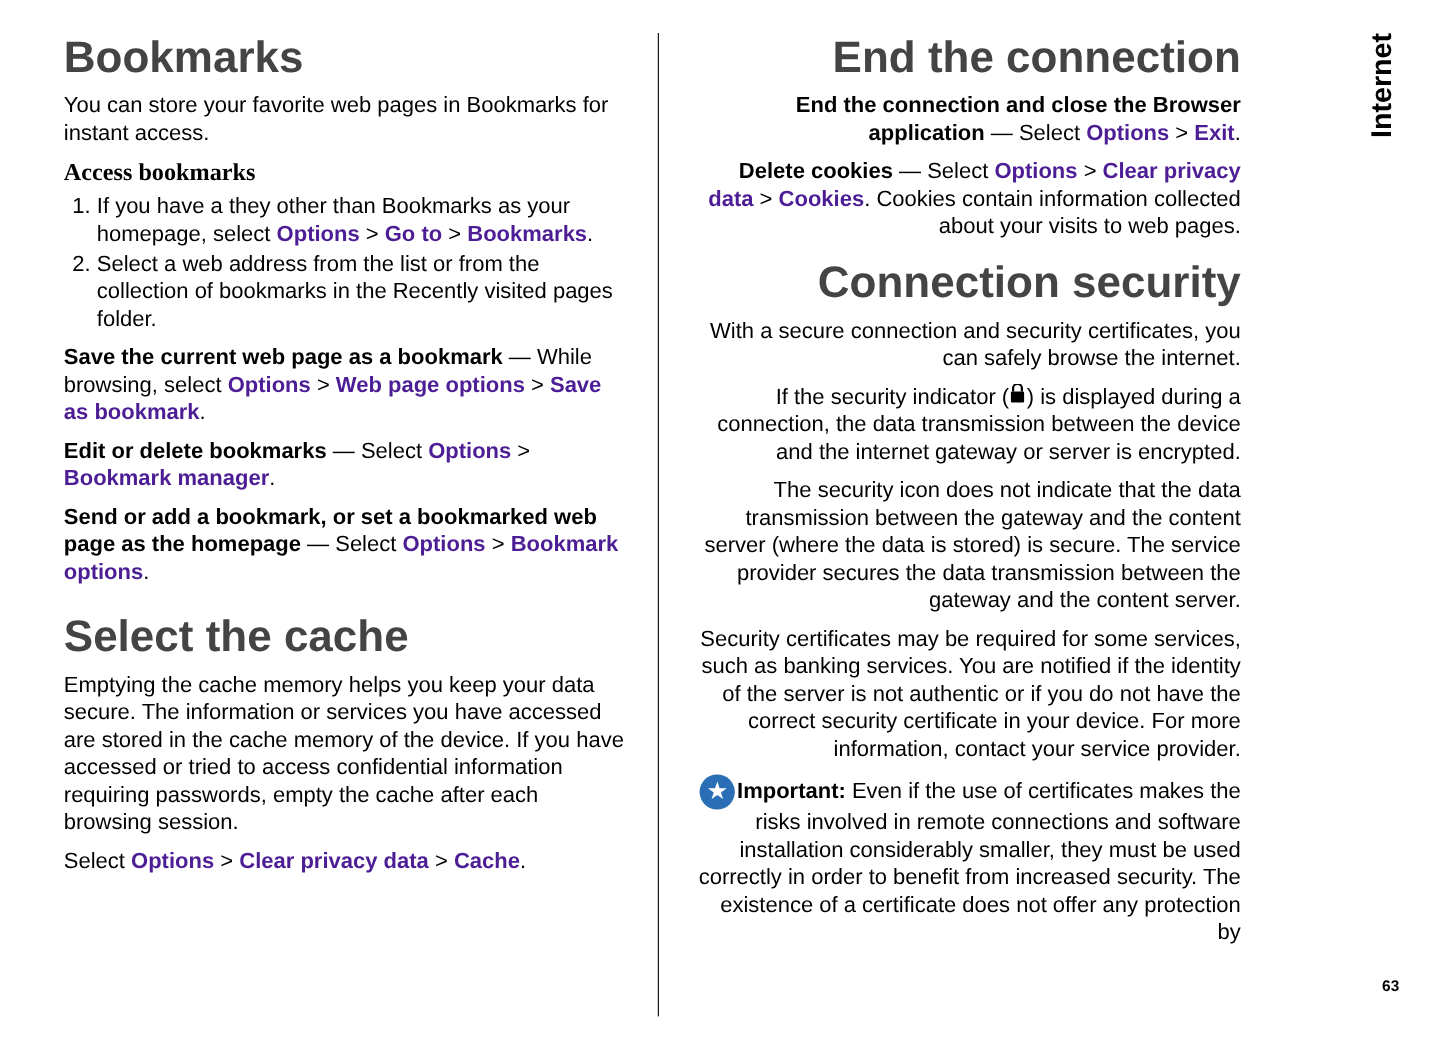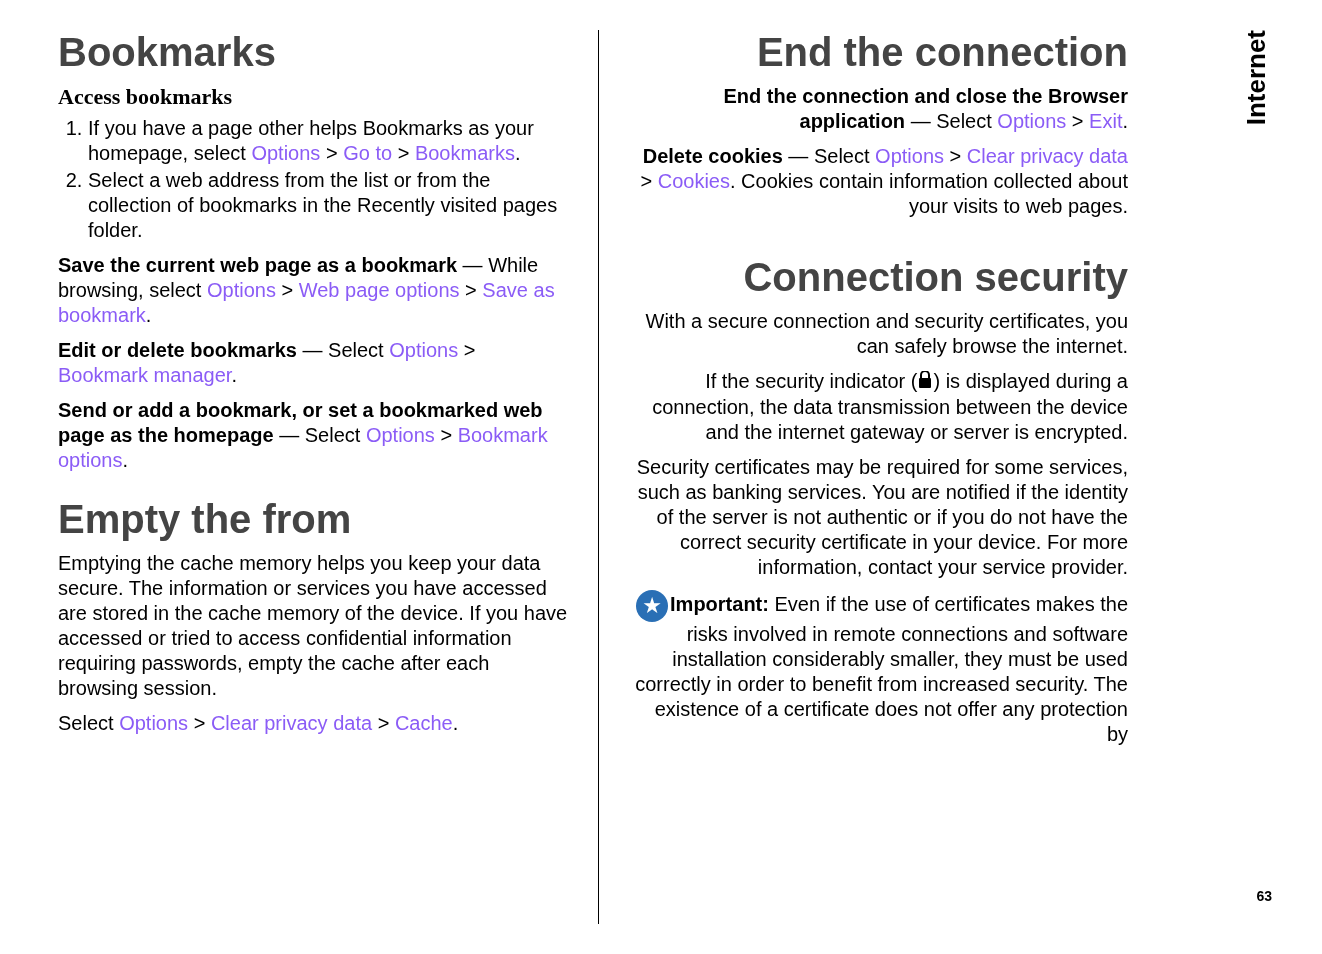--- a/index.html
+++ b/index.html
@@ -105,6 +105,7 @@
 <div class="page">
   <div class="col">
     <h1>Bookmarks</h1>
+    <p>You can store your favorite web pages in Bookmarks for instant access.</p>
     <h2>Access bookmarks</h2>
     <ol>
       <li>

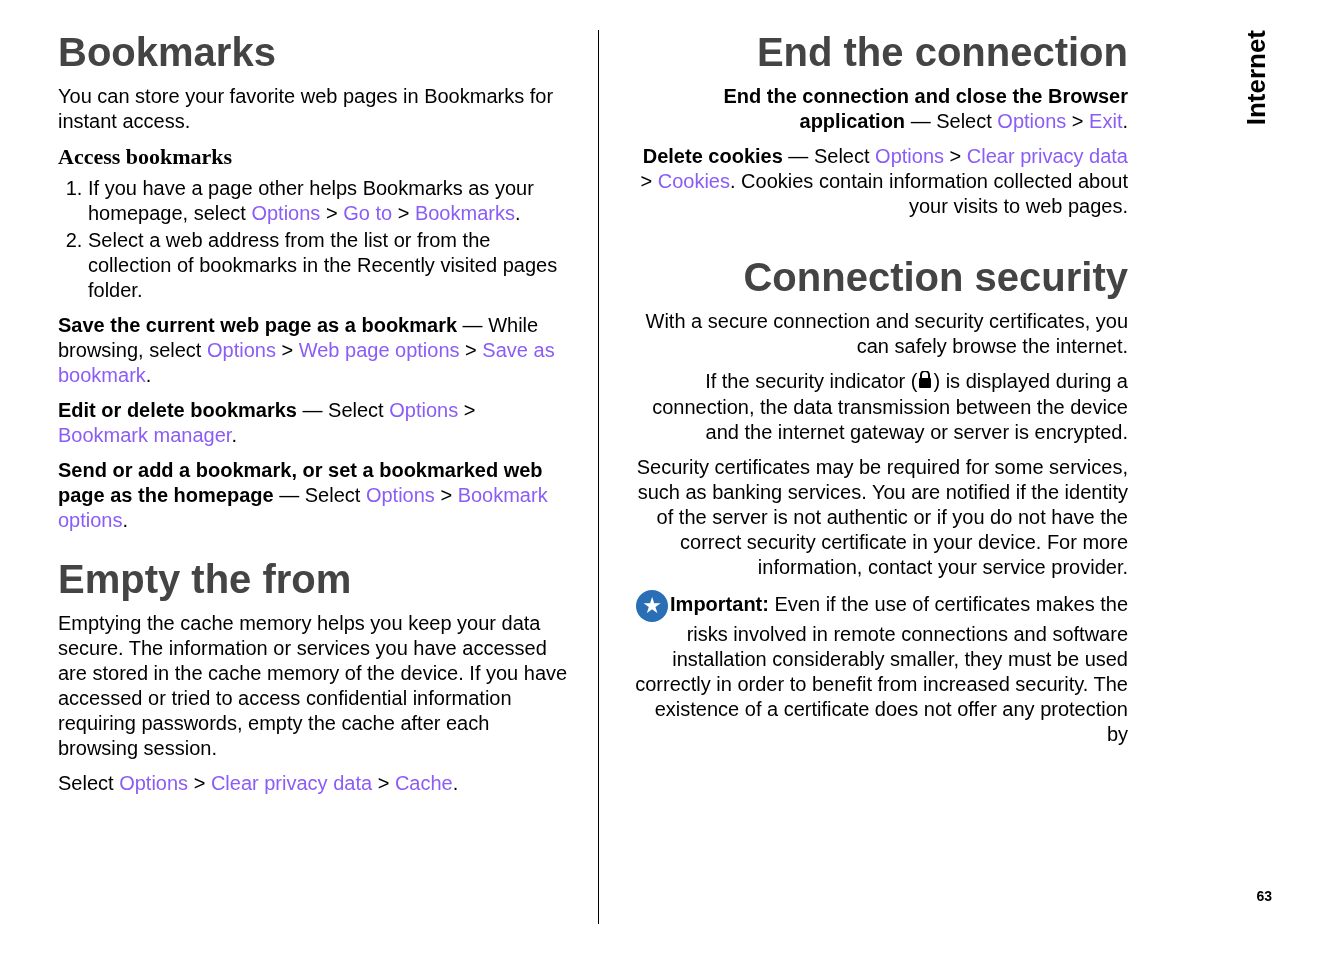--- a/index.html
+++ b/index.html
@@ -55,7 +55,7 @@
     line-height: 1.25;
     margin-bottom: 2px;
   }
-  .link { color: #8b5cf6; font-weight: 400; }
+  .link { color: #4c1d95; font-weight: 700; }
   .bold { font-weight: 700; }
   .gt { font-weight: 400; color: #000; }
   .side-tab {

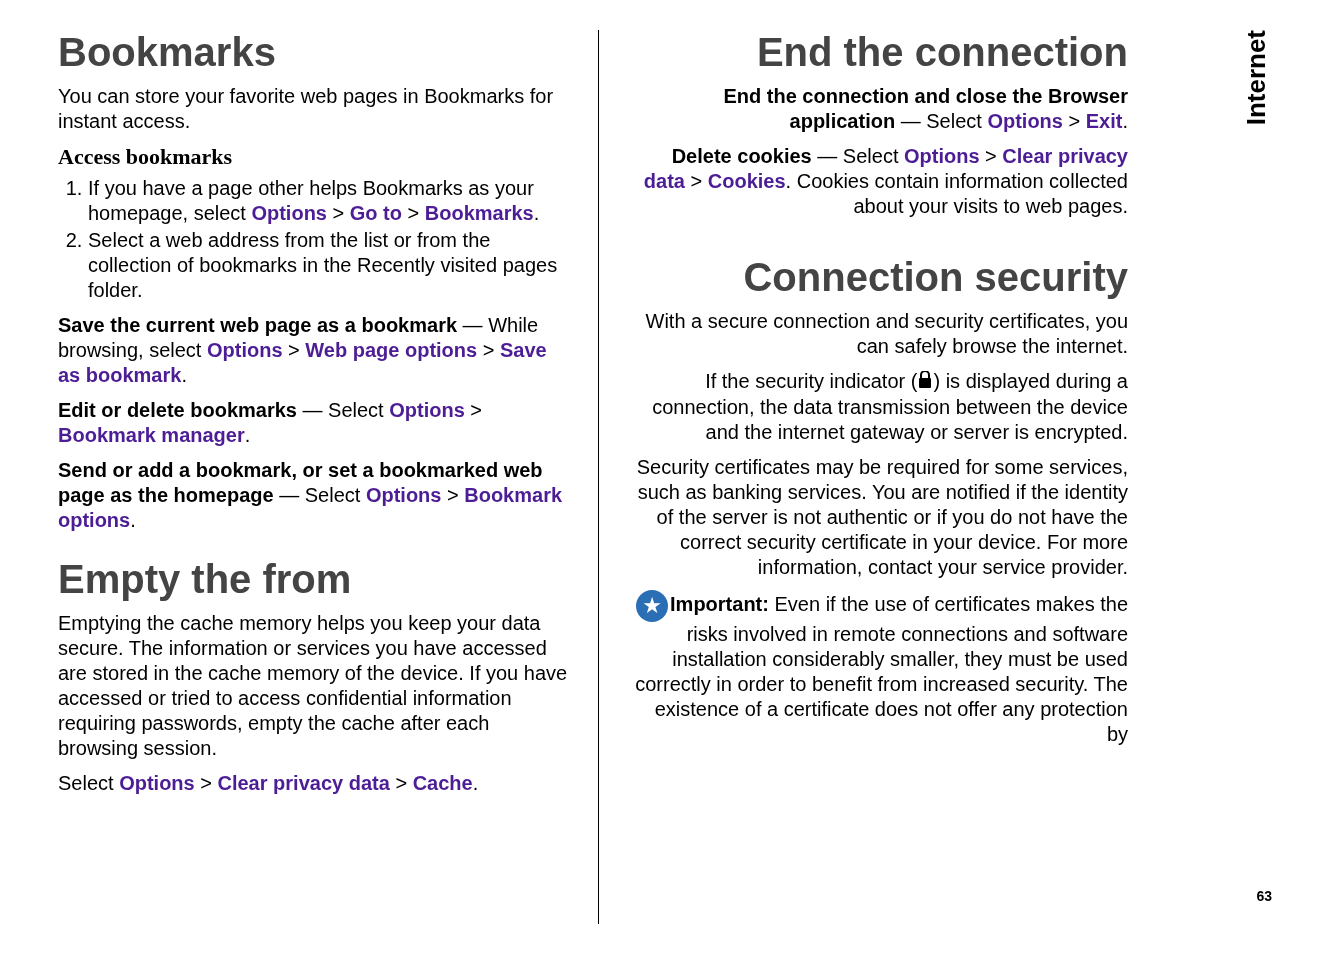--- a/index.html
+++ b/index.html
@@ -109,7 +109,7 @@
     <h2>Access bookmarks</h2>
     <ol>
       <li>
-        <span>If you have a page other helps Bookmarks as your homepage, select </span><span class="link">Options</span><span class="gt"> &gt; </span><span class="link">Go to</span><span class="gt"> &gt; </span><span class="link">Bookmarks</span><span>.</span>
+        <span>If you have a they other than Bookmarks as your homepage, select </span><span class="link">Options</span><span class="gt"> &gt; </span><span class="link">Go to</span><span class="gt"> &gt; </span><span class="link">Bookmarks</span><span>.</span>
       </li>
       <li>Select a web address from the list or from the collection of bookmarks in the Recently visited pages folder.</li>
     </ol>

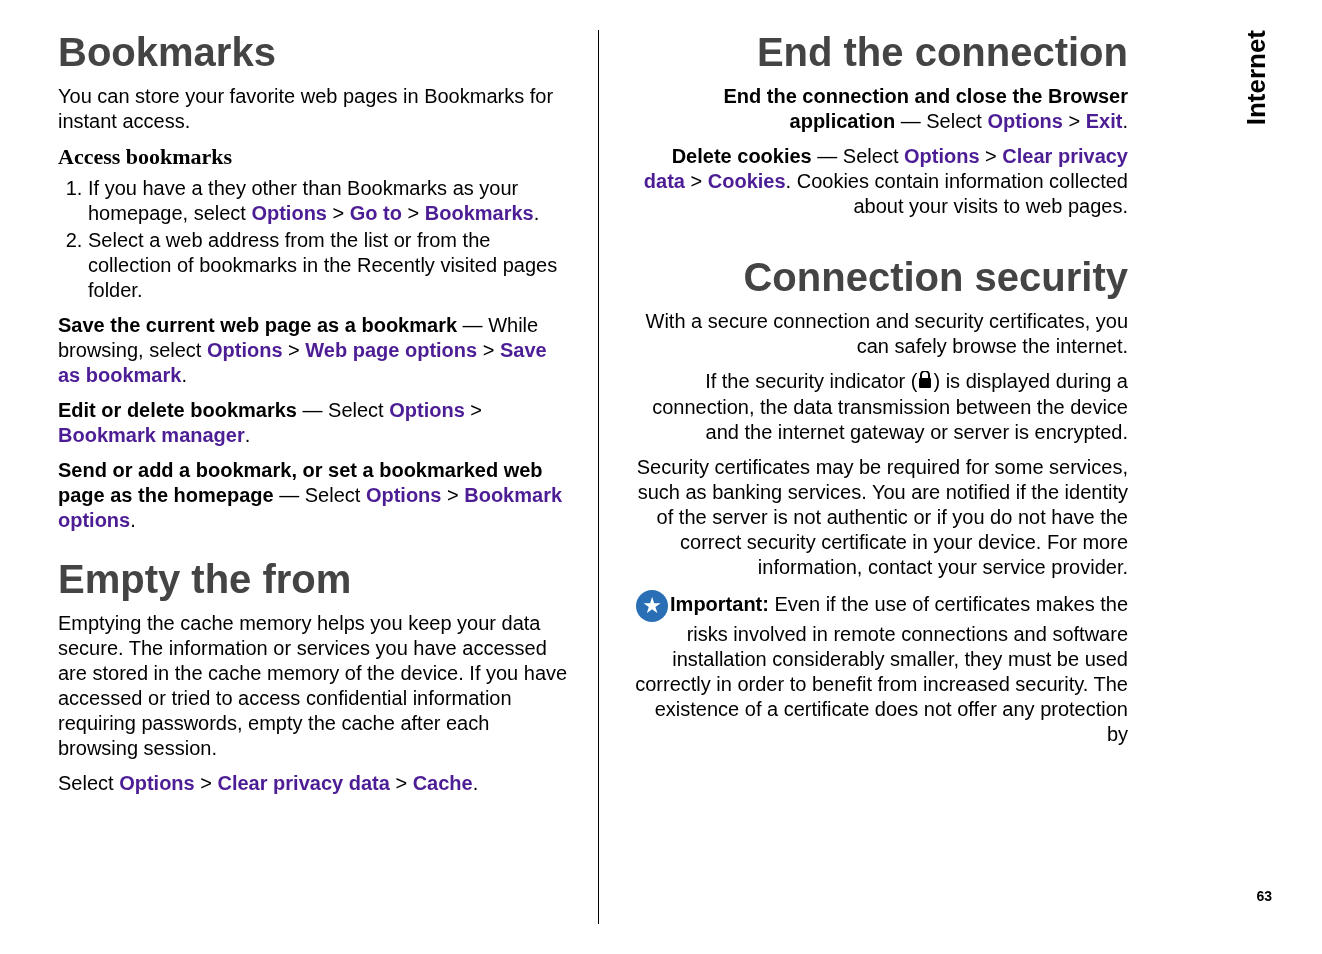--- a/index.html
+++ b/index.html
@@ -139,7 +139,7 @@
       <span class="bold">Delete cookies</span><span> —  Select </span><span class="link">Options</span><span class="gt"> &gt; </span><span class="link">Clear privacy data</span><span class="gt"> &gt; </span><span class="link">Cookies</span><span>. Cookies contain information collected about your visits to web pages.</span>
     </p>
 
-    <h1 style="margin-top:36px">Connection security</h1>
+    <h1 style="margin-top:16px">Connection security</h1>
     <p>With a secure connection and security certificates, you can safely browse the internet.</p>
     <p>
       <span>If the security indicator (</span><span class="lock-icon"><svg width="16" height="18" viewBox="0 0 16 18">

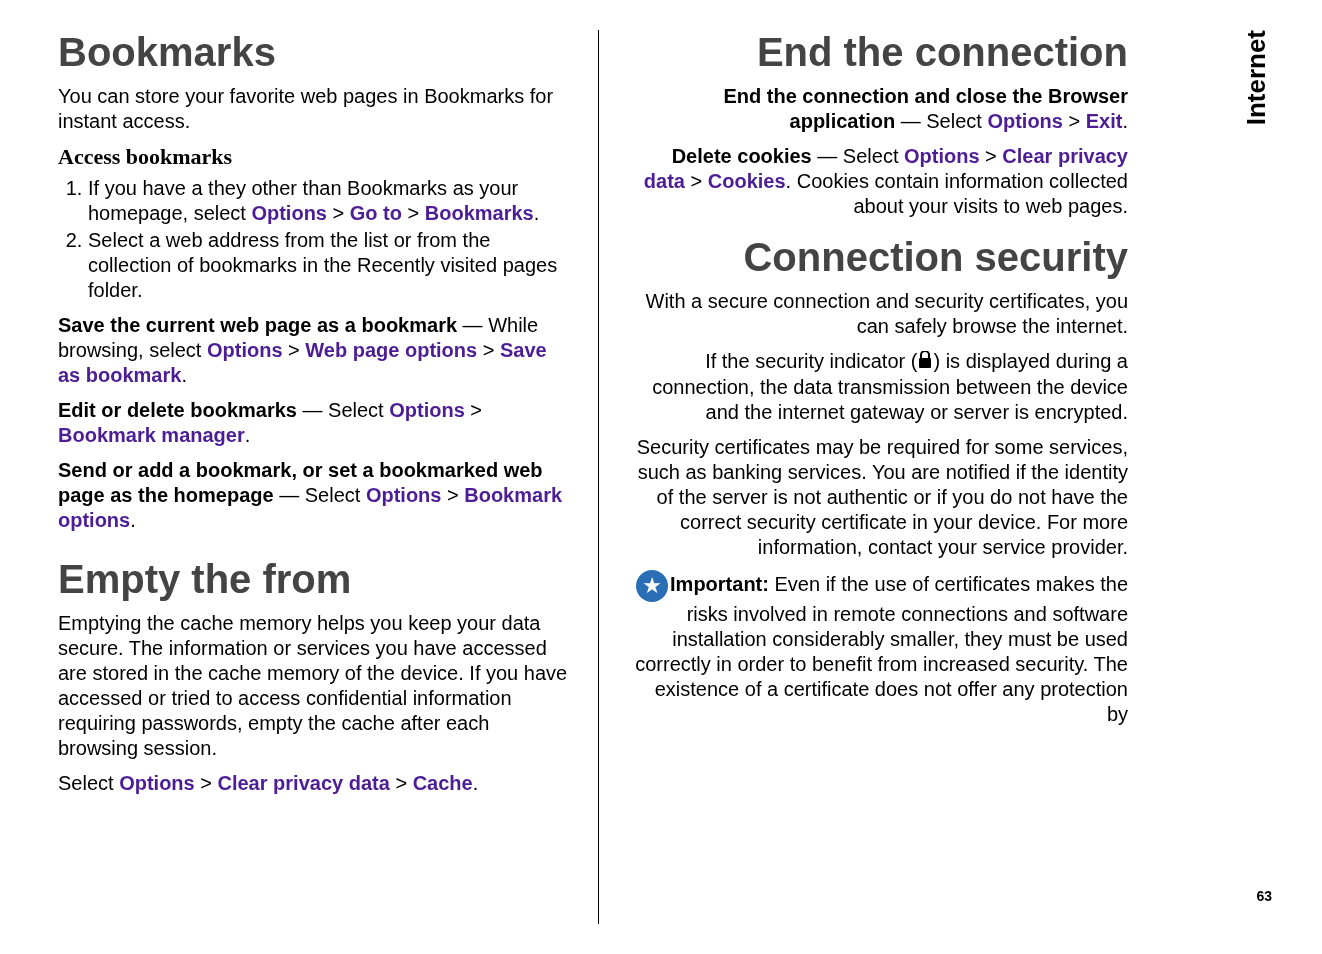--- a/index.html
+++ b/index.html
@@ -147,6 +147,7 @@
             <rect x="2" y="7" width="12" height="10" rx="1" fill="#000"></rect>
           </svg></span><span>) is displayed during a connection, the data transmission between the device and the internet gateway or server is encrypted.</span>
     </p>
+    <p>The security icon does not indicate that the data transmission between the gateway and the content server (where the data is stored) is secure. The service provider secures the data transmission between the gateway and the content server.</p>
     <p>Security certificates may be required for some services, such as banking services. You are notified if the identity of the server is not authentic or if you do not have the correct security certificate in your device. For more information, contact your service provider.</p>
     <p>
       <span class="important-icon"></span><span class="bold">Important:</span><span>  Even if the use of certificates makes the risks involved in remote connections and software installation considerably smaller, they must be used correctly in order to benefit from increased security. The existence of a certificate does not offer any protection by</span>

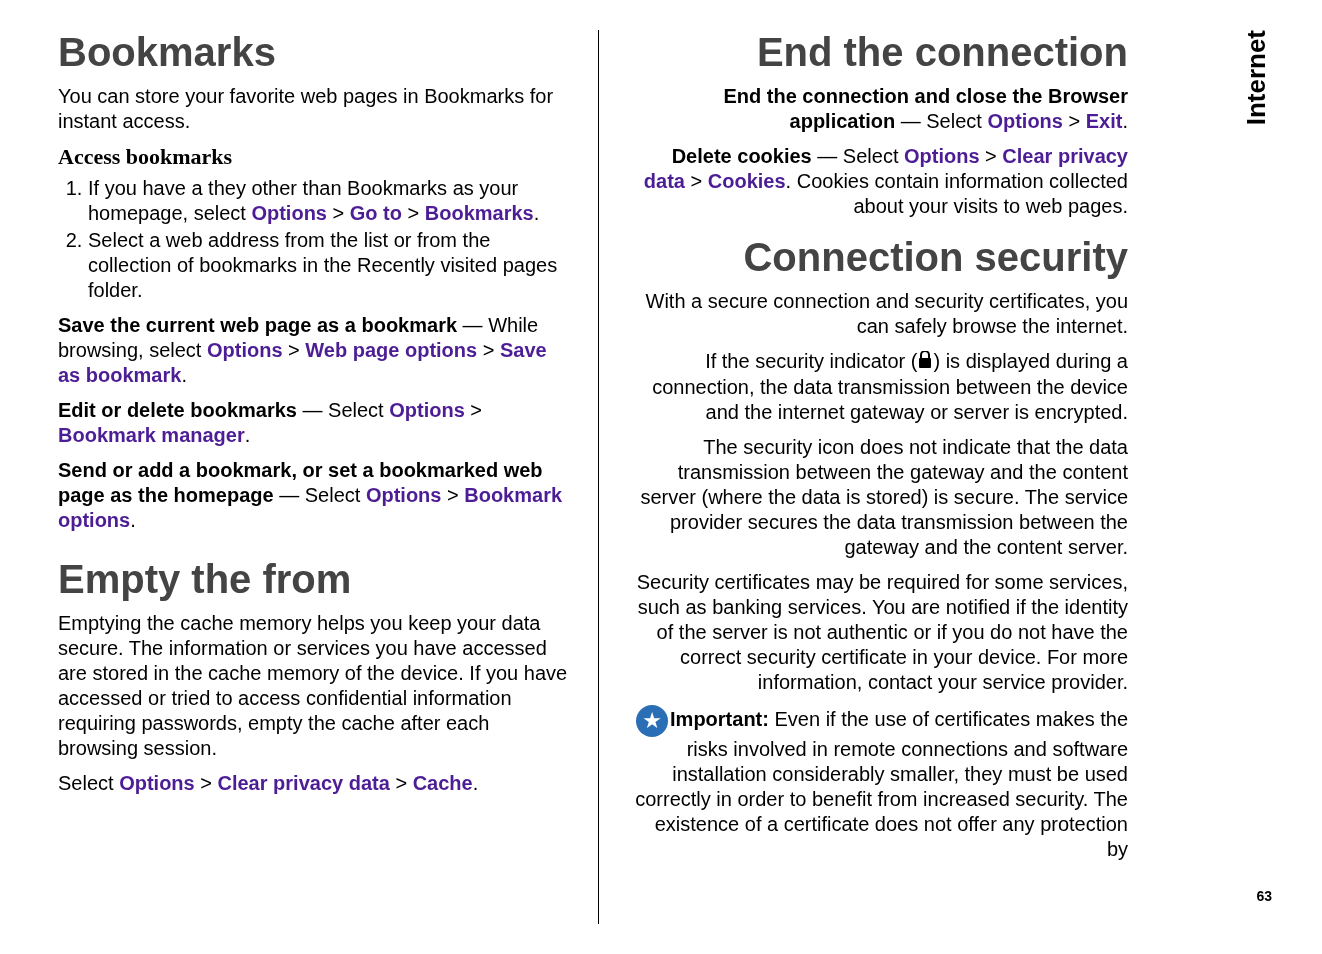--- a/index.html
+++ b/index.html
@@ -123,7 +123,7 @@
       <span class="bold">Send or add a bookmark, or set a bookmarked web page as the homepage</span><span> —  Select </span><span class="link">Options</span><span class="gt"> &gt; </span><span class="link">Bookmark options</span><span>.</span>
     </p>
 
-    <h1 style="margin-top:24px">Empty the from</h1>
+    <h1 style="margin-top:24px">Select the cache</h1>
     <p>Emptying the cache memory helps you keep your data secure. The information or services you have accessed are stored in the cache memory of the device. If you have accessed or tried to access confidential information requiring passwords, empty the cache after each browsing session.</p>
     <p>
       <span>Select </span><span class="link">Options</span><span class="gt"> &gt; </span><span class="link">Clear privacy data</span><span class="gt"> &gt; </span><span class="link">Cache</span><span>.</span>

